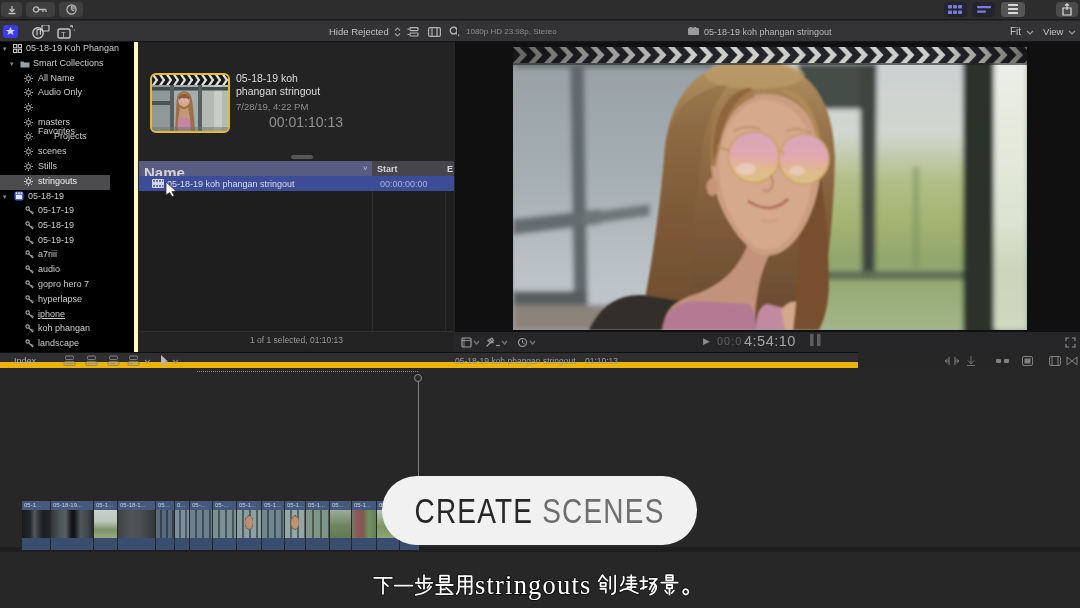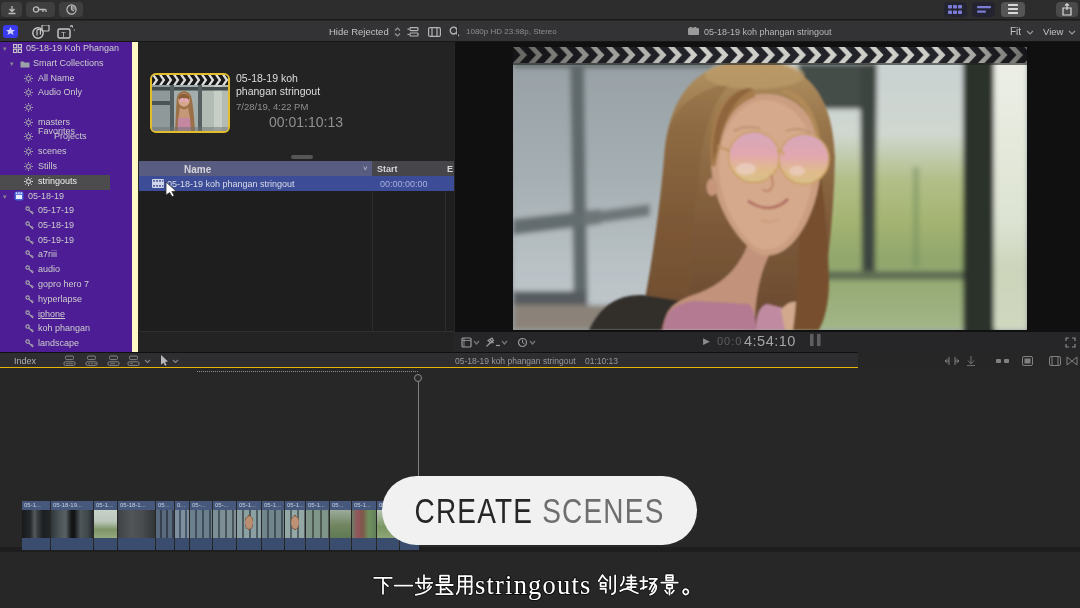--- a/index.html
+++ b/index.html
@@ -115,7 +115,7 @@
     </svg>
 </div>
 
-<div class="abs" id="sidebar" style="left:0;top:42px;width:138px;height:310px;background:#4c1d95;border-right:6px solid #fef9c3;font-size:9px;color:#cccccc;overflow:hidden;">
+<div class="abs" id="sidebar" style="left:0;top:42px;width:138px;height:310px;background:#000000;border-right:4px solid #fef9c3;font-size:9px;color:#cccccc;overflow:hidden;">
   <div class="abs" style="left:0;top:133px;width:110px;height:15px;background:#4c4c4e;"></div>
   <div class="abs" style="left:3px;top:2px;color:#8a8a8a;font-size:7px;line-height:9px;">▾</div>
   <svg class="abs" style="left:13px;top:2px" width="9" height="9" viewBox="0 0 9 9">

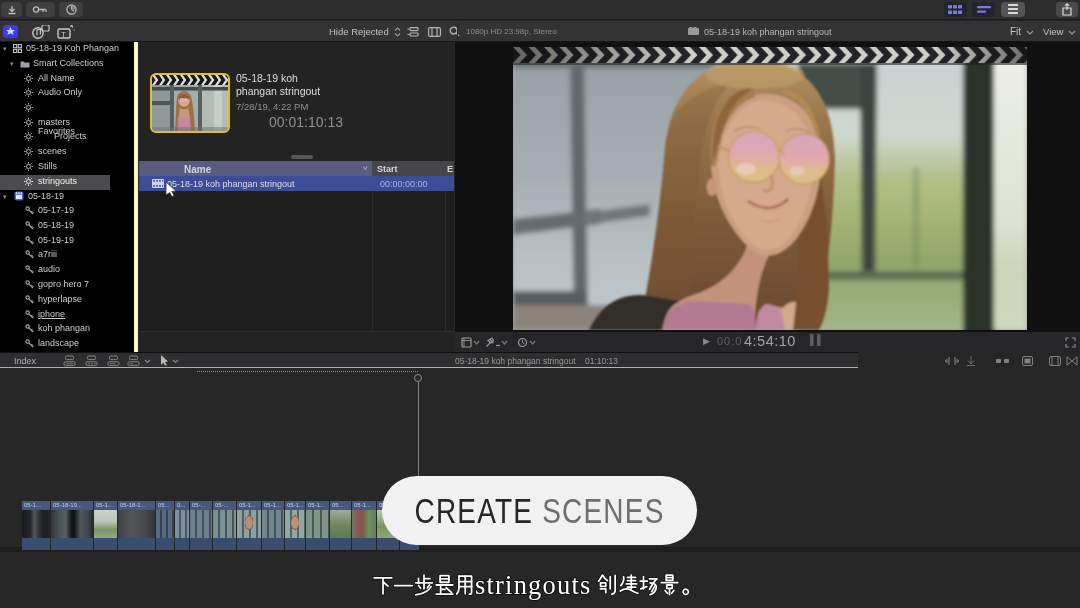--- a/index.html
+++ b/index.html
@@ -309,7 +309,7 @@
 
   <div class="abs" style="left:0;top:119px;width:315px;height:15px;background:#45454a;"></div>
   <div class="abs" style="left:0;top:119px;width:233px;height:15px;background:#575c80;"></div>
-  <div class="abs" style="left:5px;top:122px;color:#d5d5d8;font-size:10px;font-weight:bold;margin-left:40px;">Name</div>
+  <div class="abs" style="left:5px;top:122px;color:#d5d5d8;font-size:15px;font-weight:bold;">Name</div>
   <div class="abs" style="left:224px;top:122px;color:#c8c8cc;font-size:8px;">˅</div>
   <div class="abs" style="left:238px;top:122px;color:#d5d5d8;font-size:9px;font-weight:bold;">Start</div>
   <div class="abs" style="left:308px;top:122px;color:#d5d5d8;font-size:9px;font-weight:bold;">E</div>

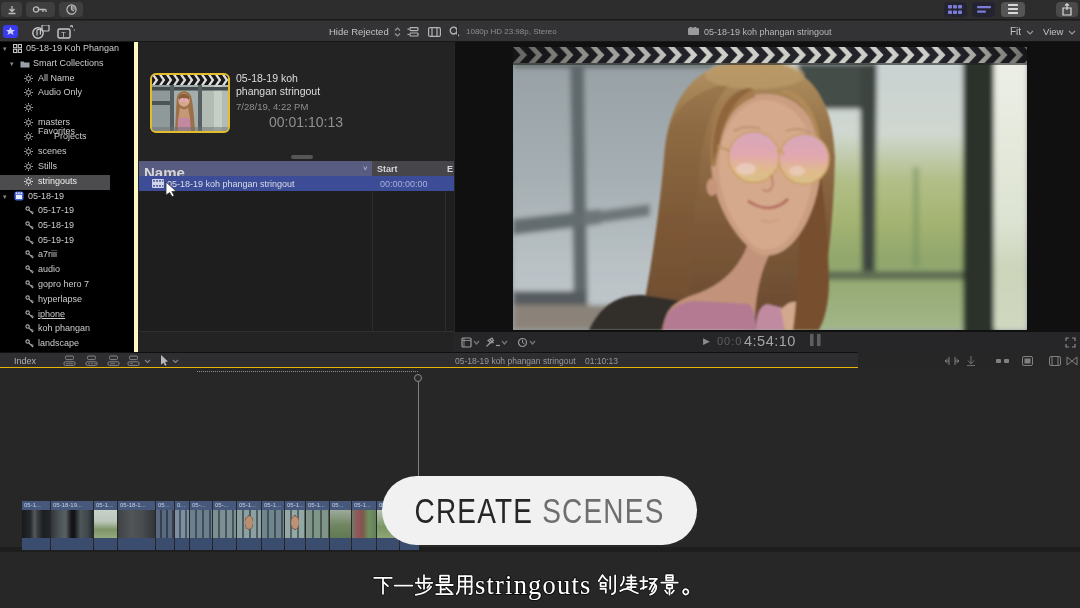--- a/index.html
+++ b/index.html
@@ -340,6 +340,7 @@
     </svg>
 
   <div class="abs" style="left:0;top:289px;width:315px;height:21px;background:#232323;border-top:1px solid #303030;"></div>
+  <div class="abs" style="left:0;top:293px;width:315px;text-align:center;color:#9a9a9a;font-size:8.5px;">1 of 1 selected, 01:10:13</div>
 </div>
 
 <div class="abs" id="viewer" style="left:455px;top:42px;width:625px;height:310px;background:#101010;overflow:hidden;">

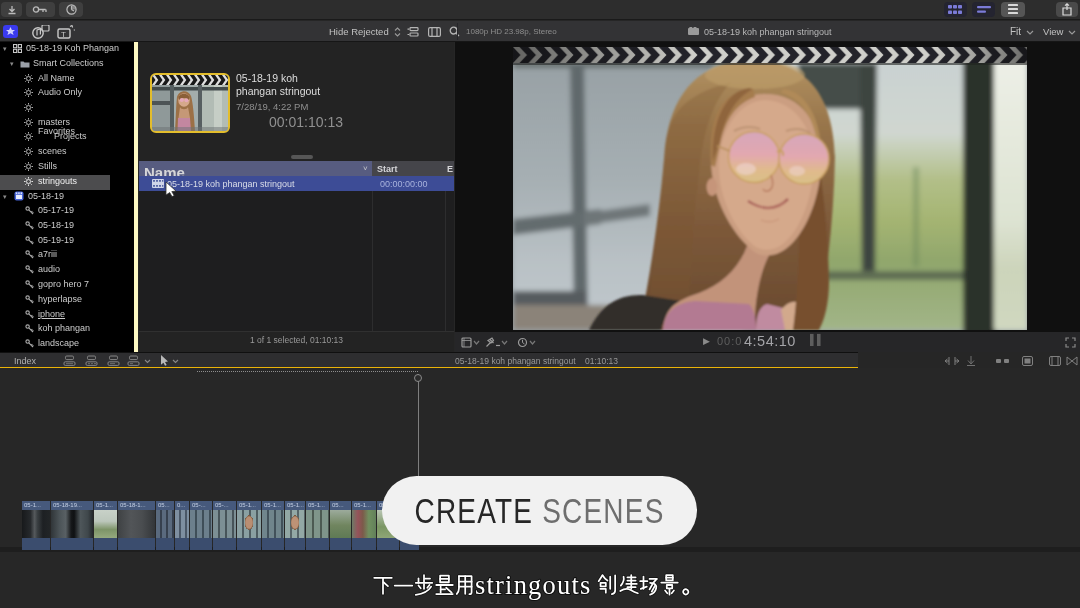--- a/index.html
+++ b/index.html
@@ -498,7 +498,7 @@
     </svg>
 </div>
 
-<div class="abs" id="tltoolbar" style="left:0;top:352px;width:858px;height:16px;background:#2e2e30;border-top:1px solid #101010;border-bottom:1px solid #eab308;">
+<div class="abs" id="tltoolbar" style="left:0;top:352px;width:858px;height:16px;background:#2e2e30;border-top:1px solid #101010;border-bottom:6px solid #eab308;">
   <div class="abs" style="left:14px;top:3px;color:#b0b0b0;font-size:9px;">Index</div>
   <svg class="abs" style="left:63px;top:2px" width="80" height="12" viewBox="0 0 80 12">
     <g stroke="#858585" stroke-width="1" fill="none">

